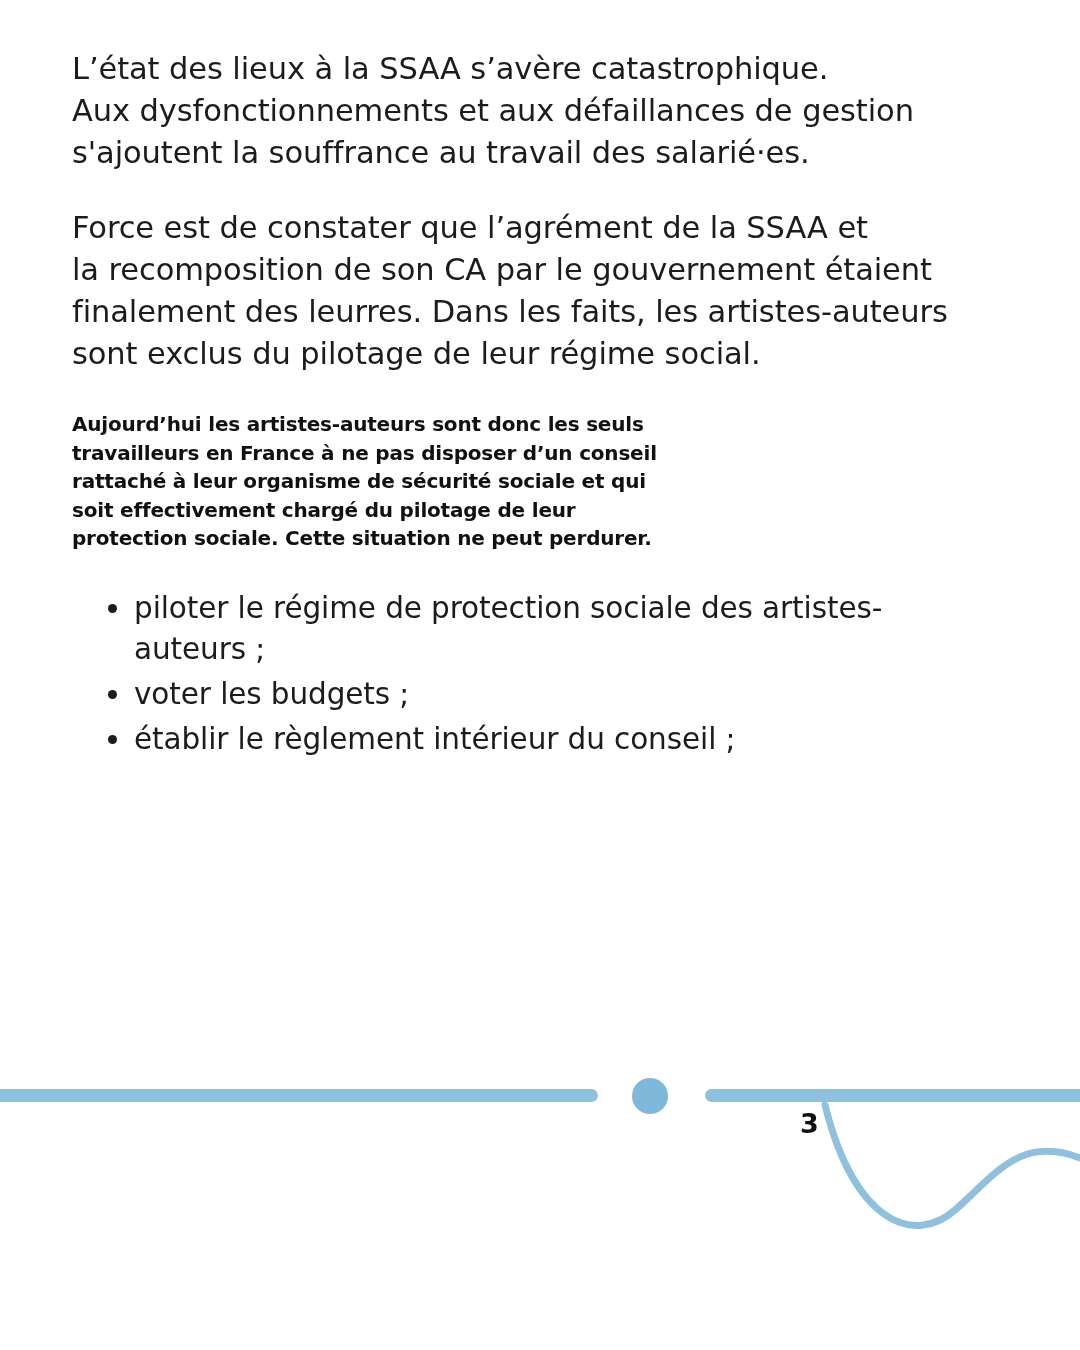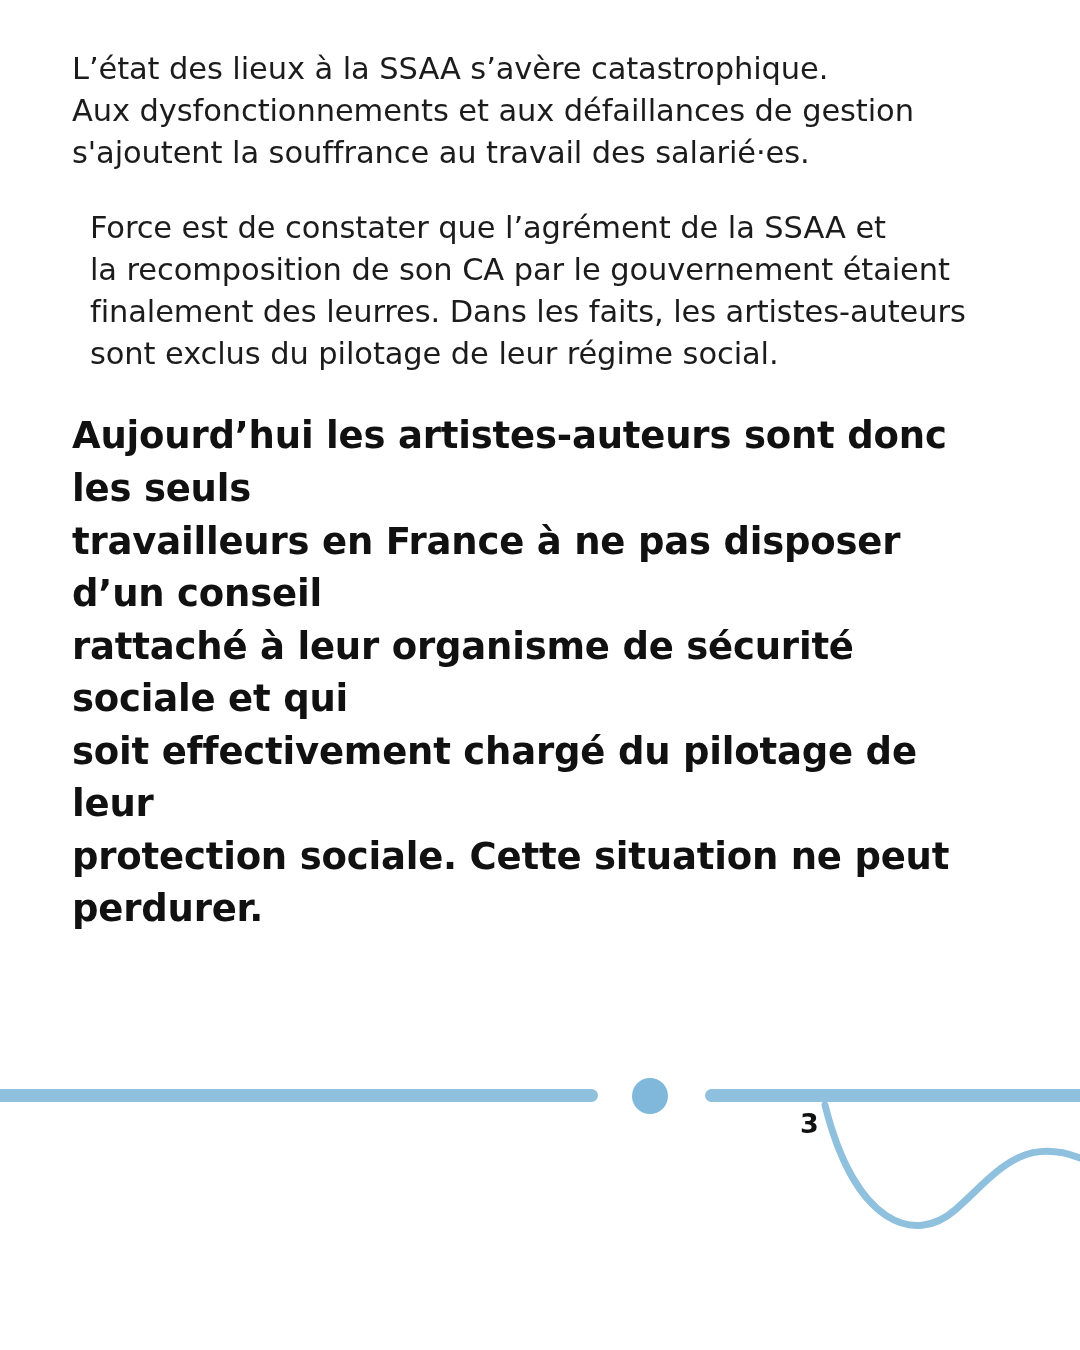--- a/index.html
+++ b/index.html
@@ -42,7 +42,6 @@
 
   .para.tight {
     margin-bottom: 36px;
-    margin-left: 18px;
   }
 
   .bold-block {

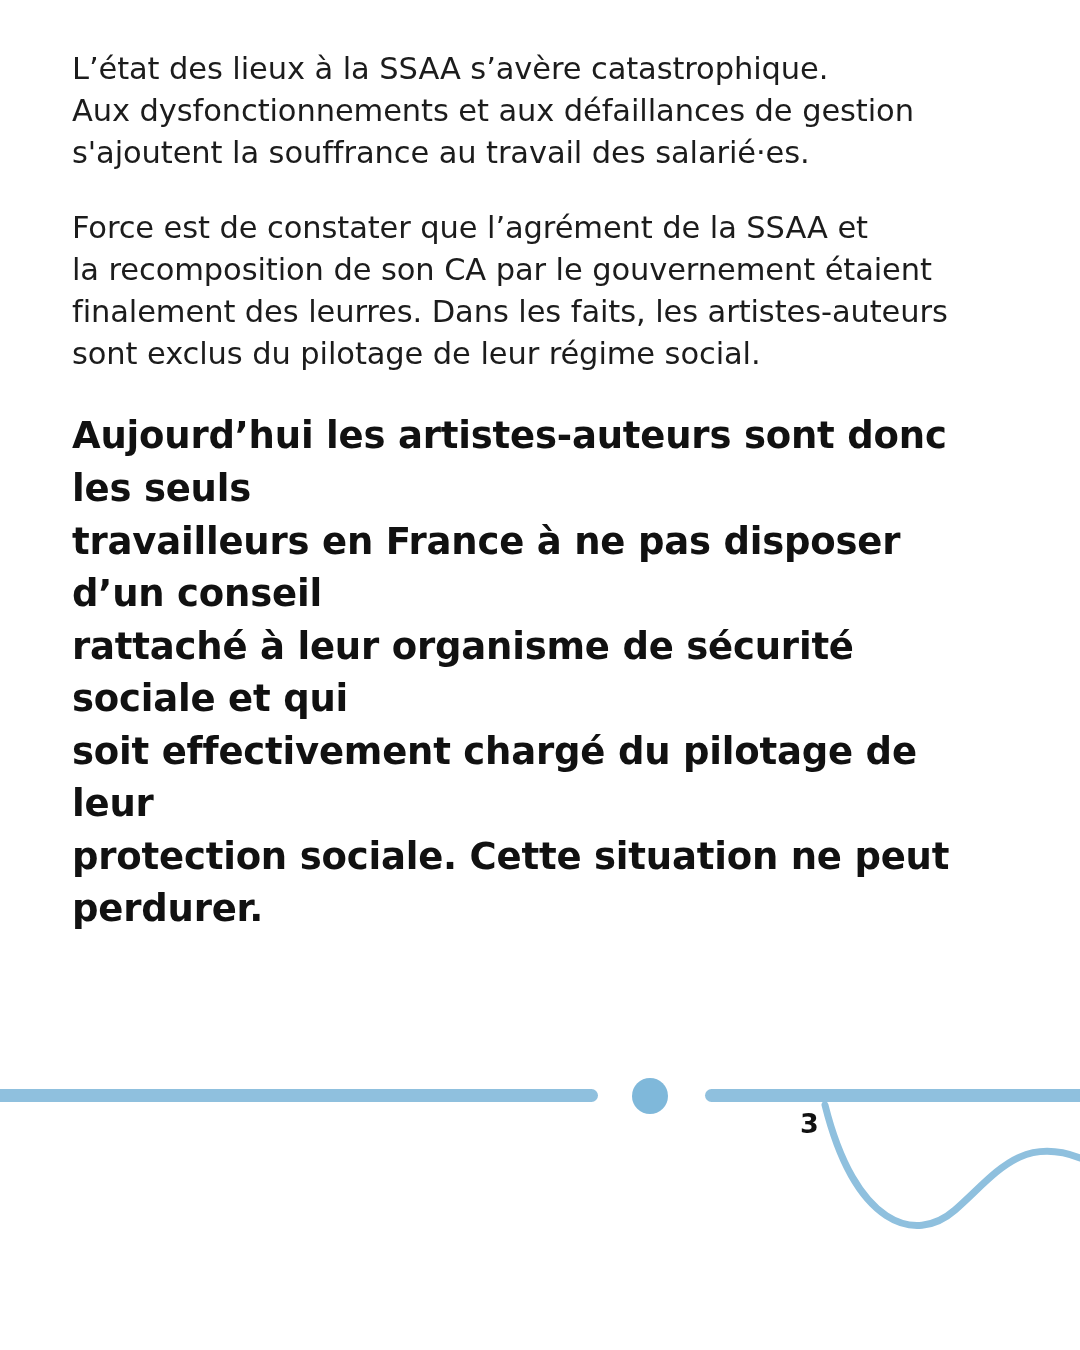--- a/index.html
+++ b/index.html
@@ -45,7 +45,7 @@
   }
 
   .bold-block {
-    font-size: 37px;
+    font-size: 20px;
     line-height: 1.42;
     font-weight: 700;
     color: #111111;

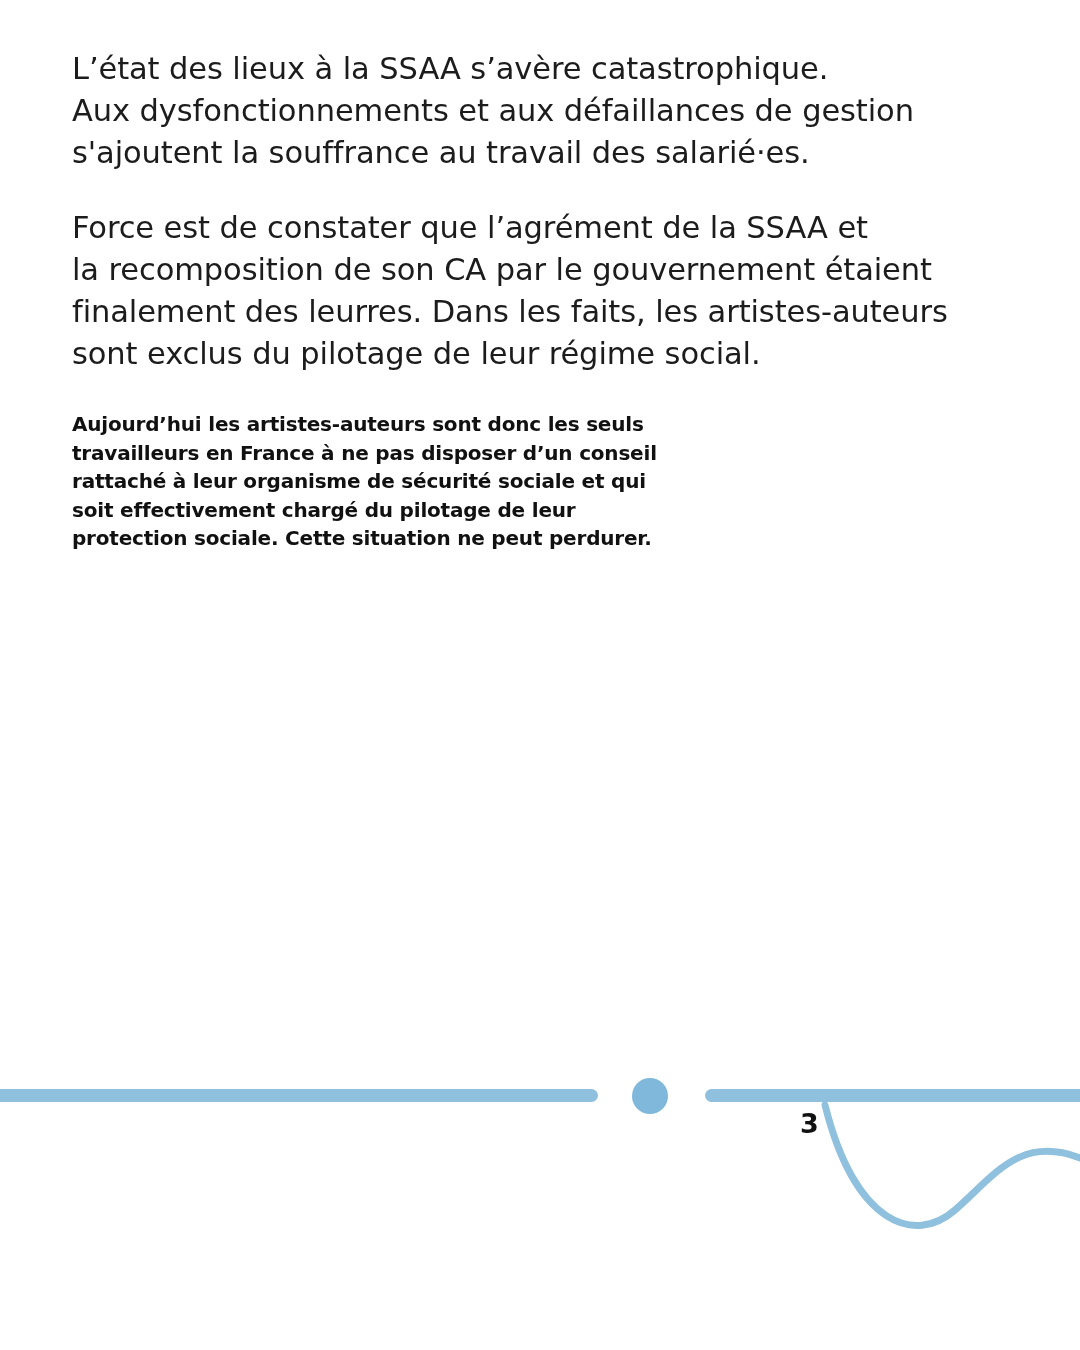--- a/index.html
+++ b/index.html
@@ -167,6 +167,11 @@
 protection sociale. Cette situation ne peut perdurer.</p>
 
 
+    <ul class="bullets">
+      <li>piloter le régime de protection sociale des artistes-auteurs ;</li>
+      <li>voter les budgets ;</li>
+      <li>établir le règlement intérieur du conseil ;</li>
+    </ul>
 
   </div>
 

